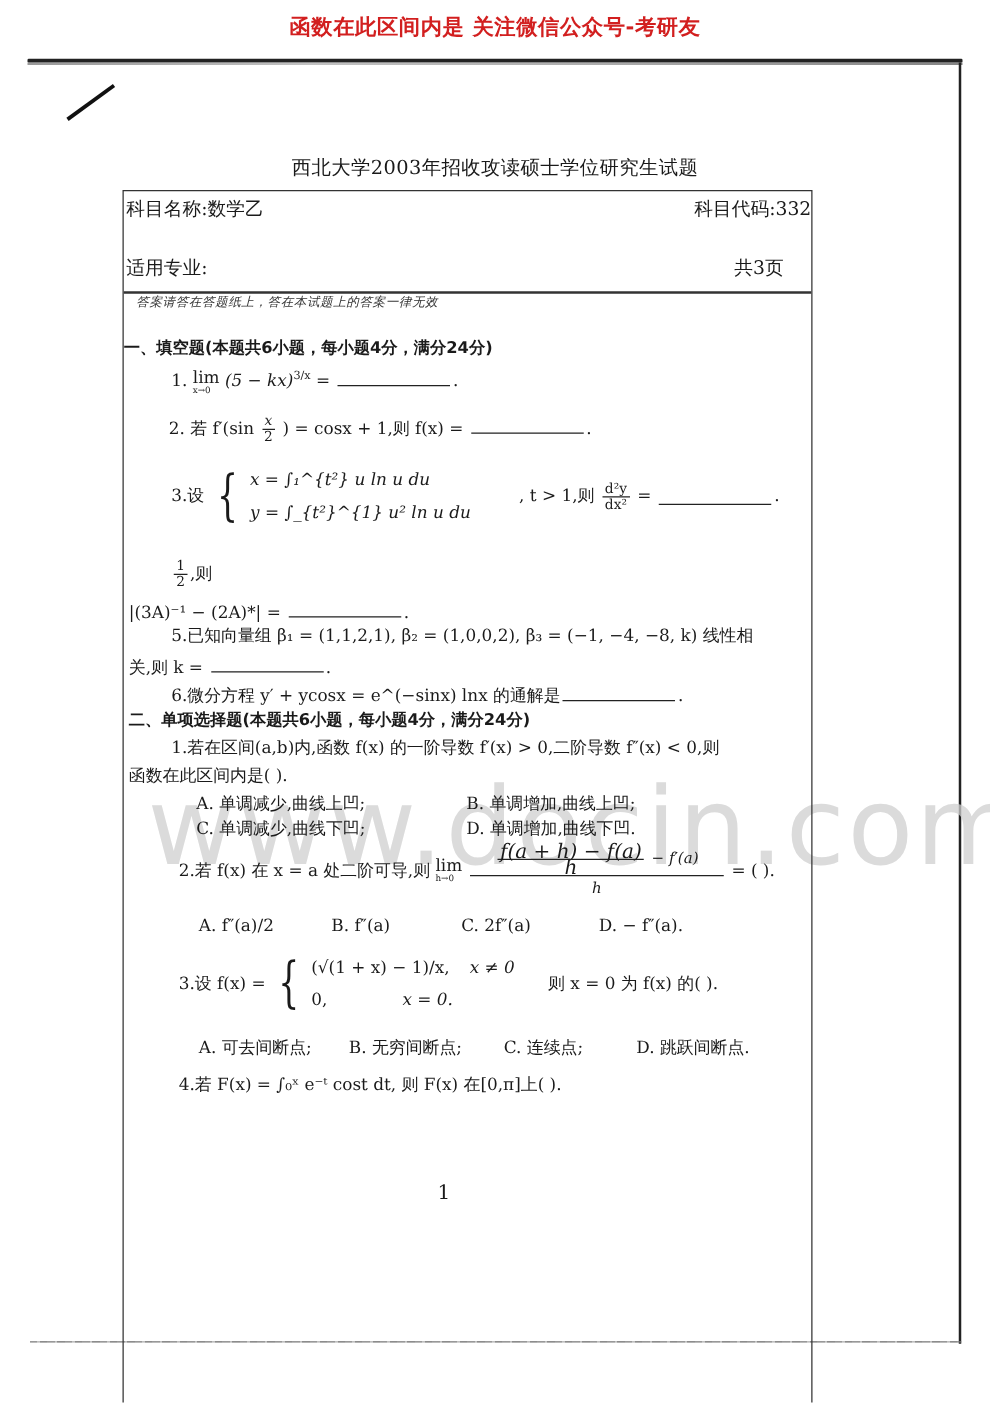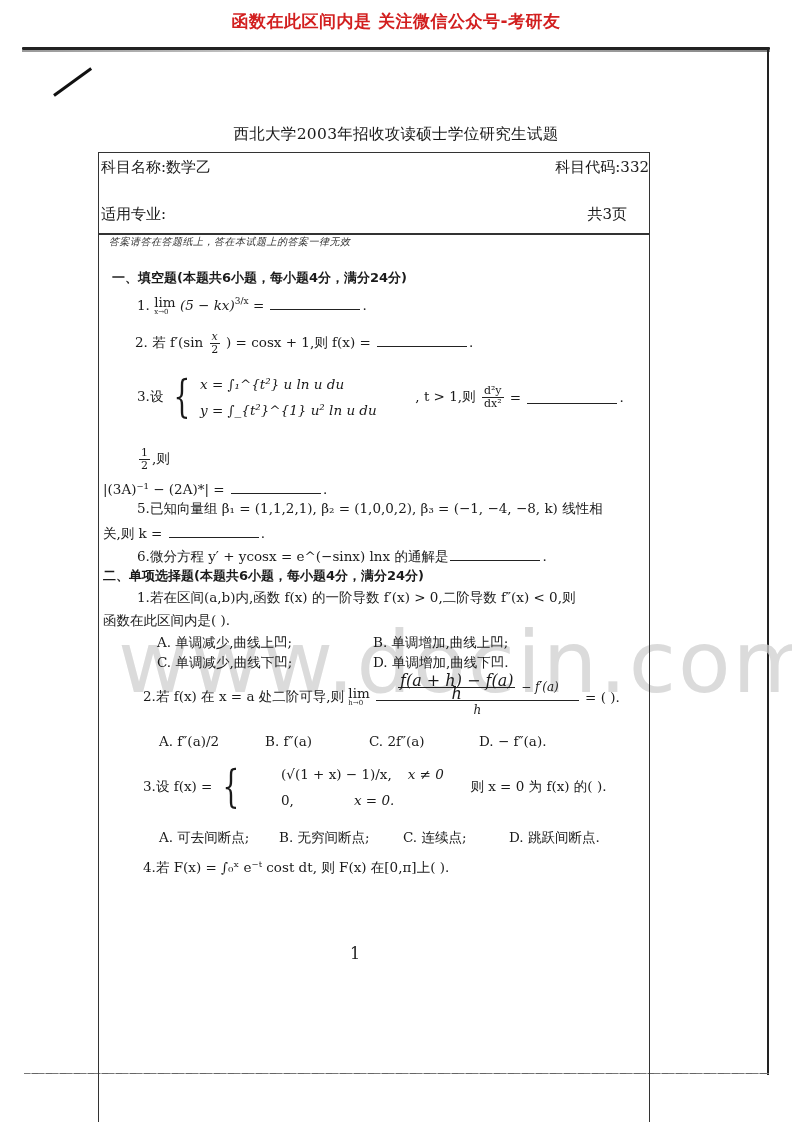--- a/index.html
+++ b/index.html
@@ -106,7 +106,7 @@
 
   <div class="content">
 
-    <div class="line sec" style="top:116px; left:13px;">一、填空题(本题共6小题，每小题4分，满分24分)</div>
+    <div class="line sec" style="top:116px; left:0;">一、填空题(本题共6小题，每小题4分，满分24分)</div>
 
     <div class="line" style="top:143px; left:38px;">
       <span>1.</span>

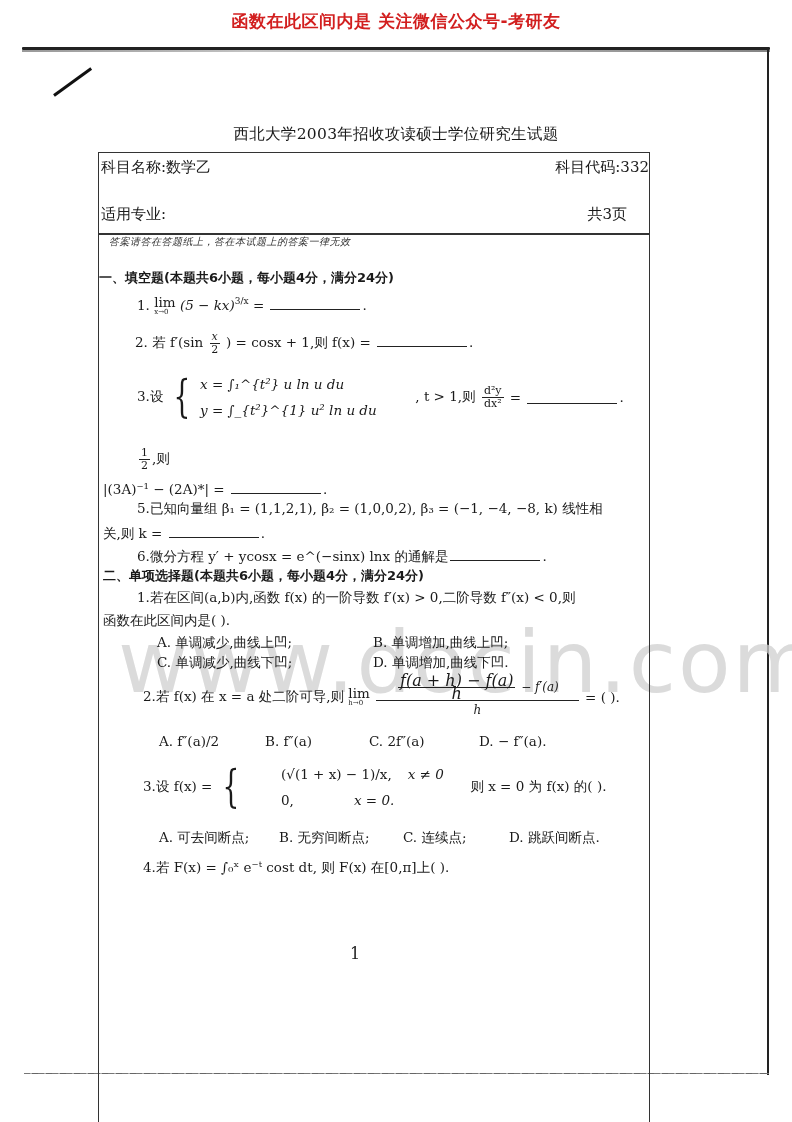--- a/index.html
+++ b/index.html
@@ -200,7 +200,7 @@
     <div class="line" style="top:608px; left:44px;">
       <span style="vertical-align:middle;">3.设 f(x) =</span>
       <span class="brace">{</span>
-      <span class="sys" style="line-height:26px;margin-left:32px;">
+      <span class="sys" style="line-height:26px;">
         <span><span>(√(1 + x) − 1)/x,</span><span style="display:inline-block;width:16px;"></span><span class="i">x ≠ 0</span></span>
         <span><span>0,</span><span style="display:inline-block;width:60px;"></span><span class="i">x = 0.</span></span>
       </span>

